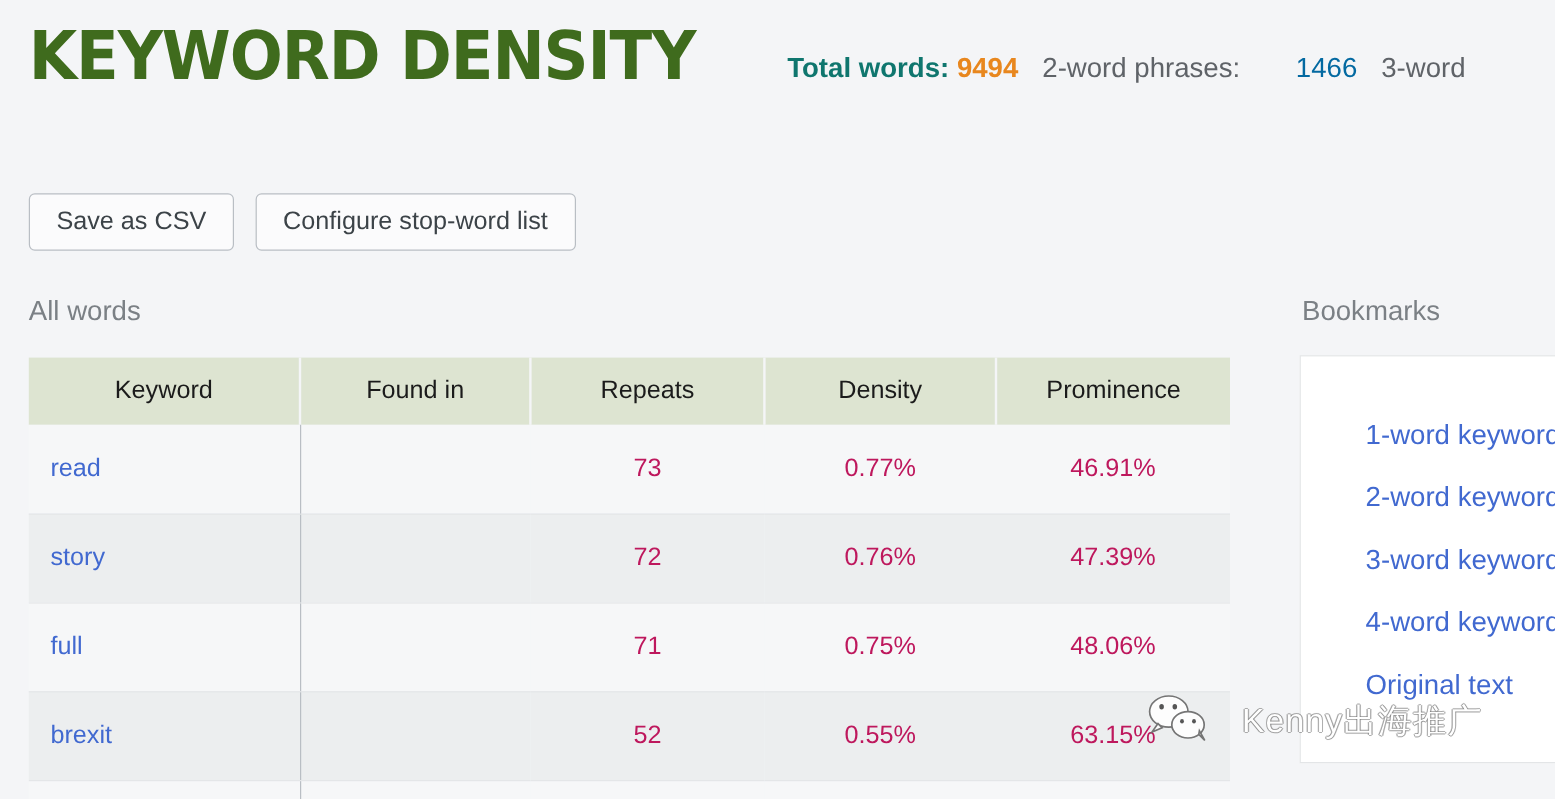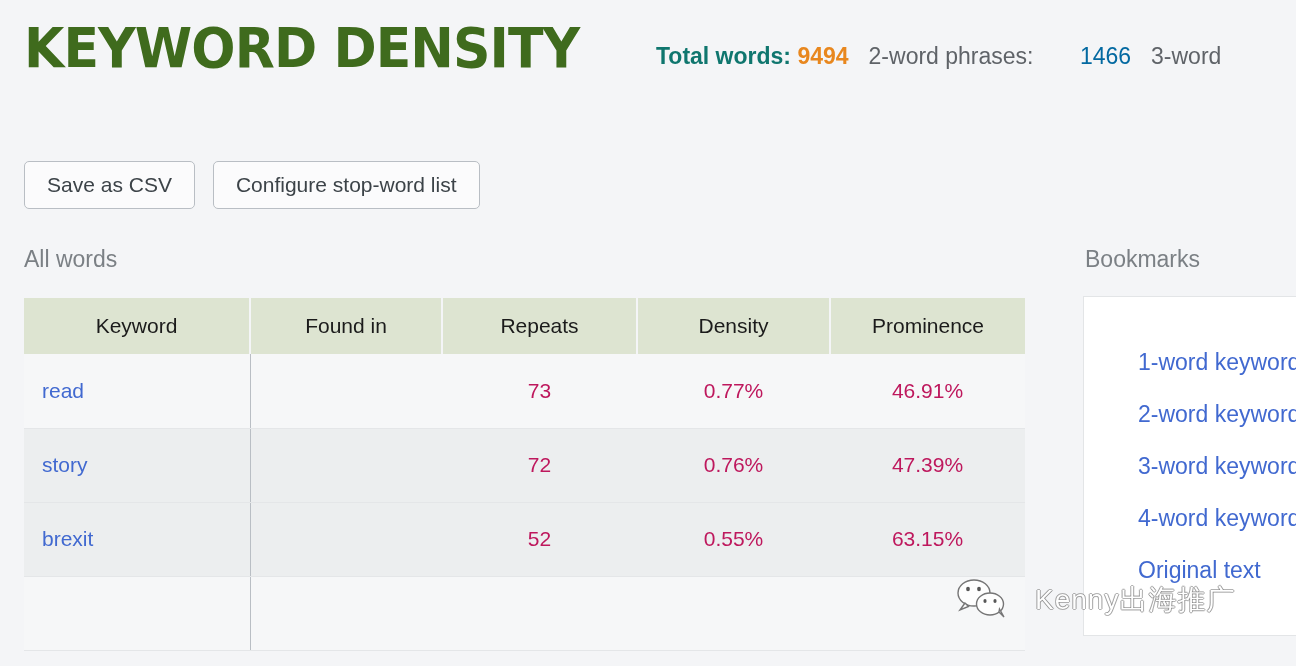--- a/index.html
+++ b/index.html
@@ -250,6 +250,13 @@
         <td class="cell-num">0.76%</td>
         <td class="cell-num">47.39%</td>
       </tr>
+      <tr class="row-even">
+        <td class="cell-keyword"><a class="keyword-link">full</a></td>
+        <td class="cell-found"></td>
+        <td class="cell-num">71</td>
+        <td class="cell-num">0.75%</td>
+        <td class="cell-num">48.06%</td>
+      </tr>
       <tr class="row-odd">
         <td class="cell-keyword"><a class="keyword-link">brexit</a></td>
         <td class="cell-found"></td>

